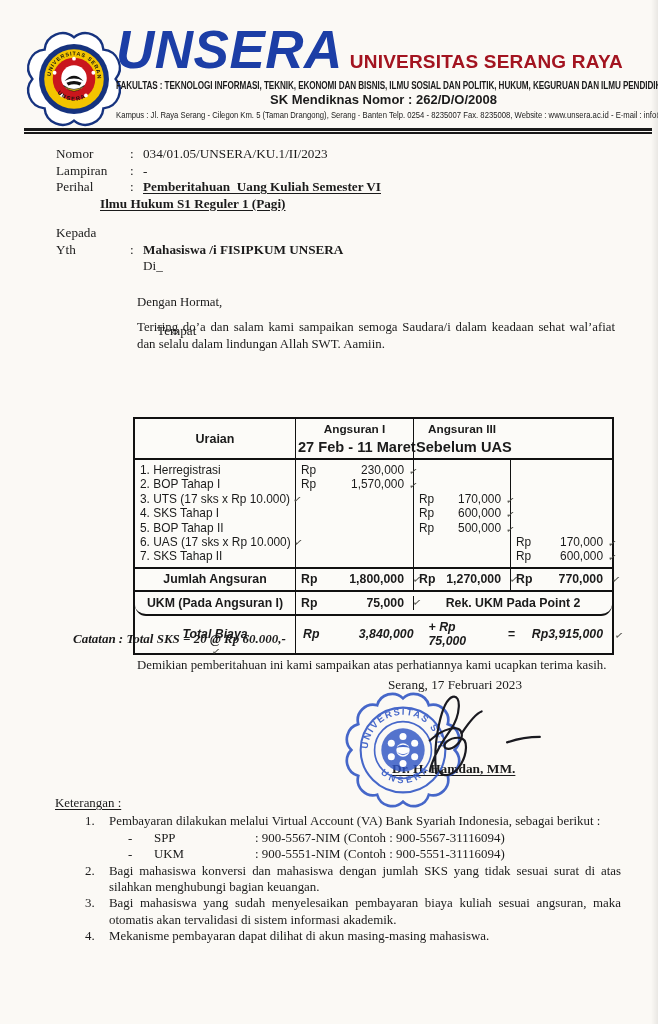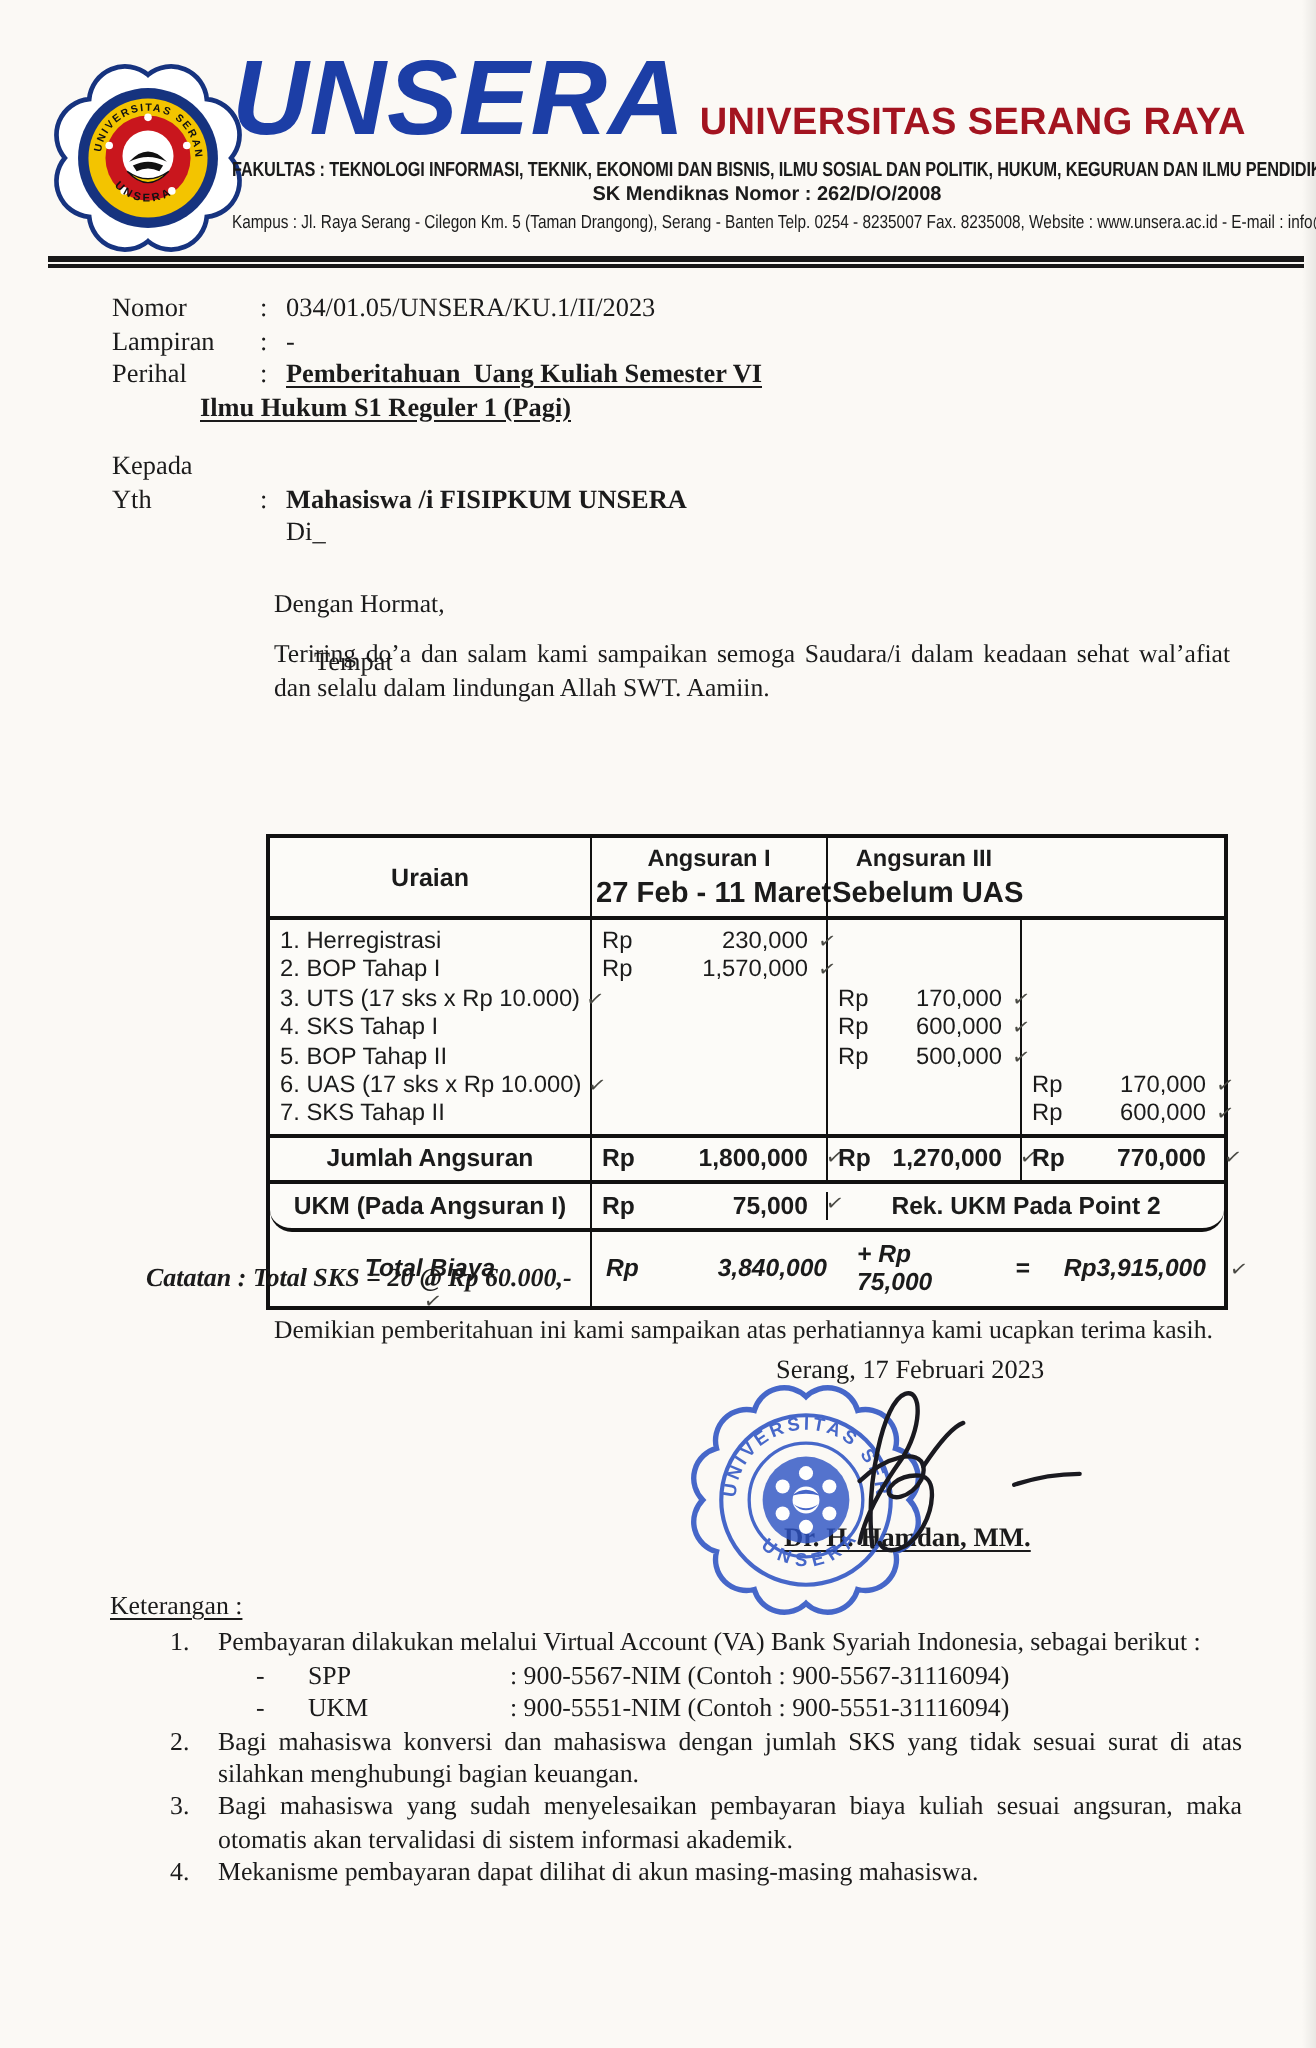--- a/index.html
+++ b/index.html
@@ -24,7 +24,7 @@
   .faculties{margin-top:3px;font-family:"Liberation Sans",sans-serif;font-weight:bold;
     font-size:10.2px;white-space:nowrap;transform:scaleX(0.80);transform-origin:left center;letter-spacing:-0.1px;}
   .skline{margin-top:1px;width:535px;text-align:center;font-family:"Liberation Sans",sans-serif;
-    font-weight:bold;font-size:10px;}
+    font-weight:bold;font-size:13px;}
   .campus{margin-top:2px;font-family:"Liberation Sans",sans-serif;font-size:9.4px;
     white-space:nowrap;transform:scaleX(0.82);transform-origin:left center;}
   .rule1{left:24px;top:128px;width:628px;height:3px;background:#191919;}

